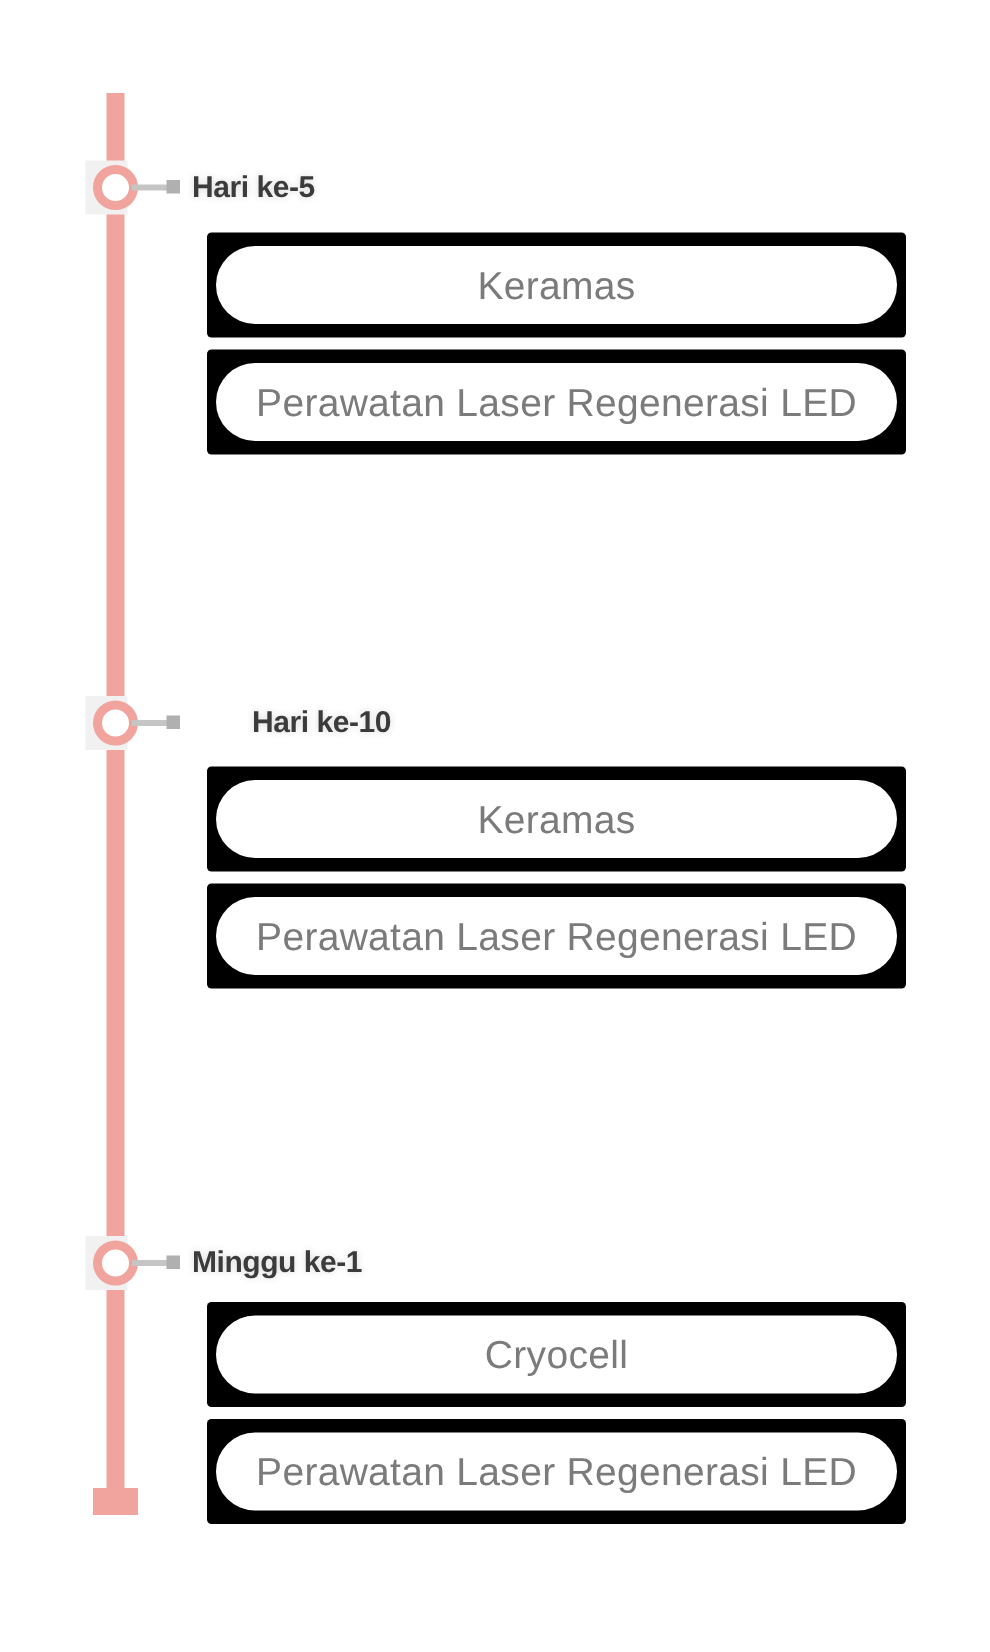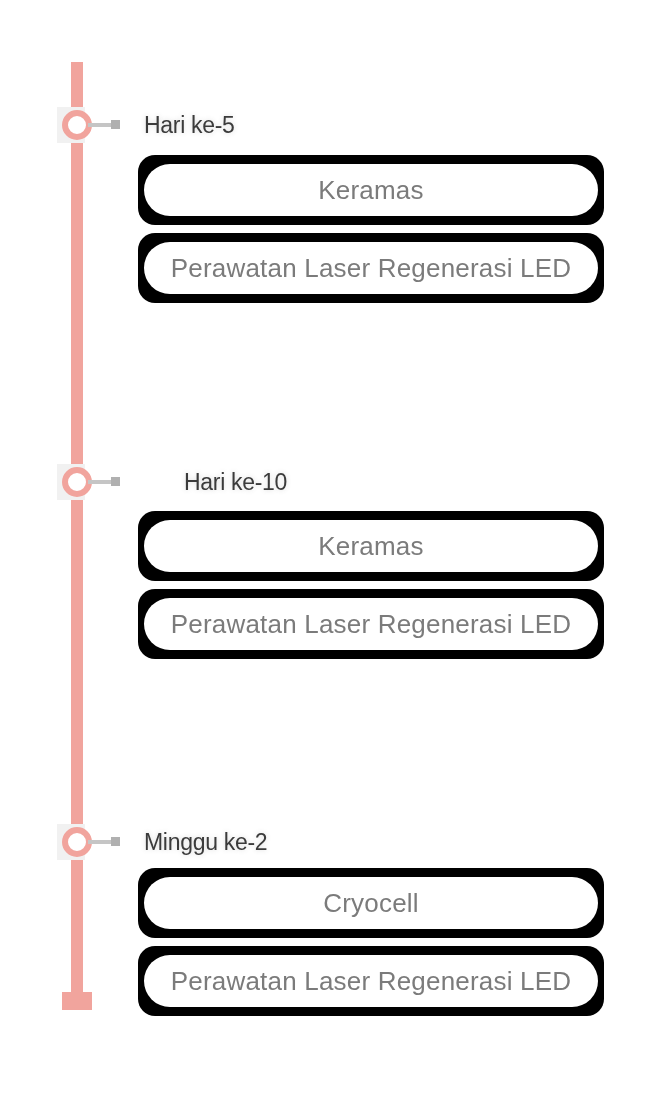--- a/index.html
+++ b/index.html
@@ -38,8 +38,8 @@
     background:#b0b0b0;
   }
   .section-label{
-    position:absolute;left:144px;height:34px;line-height:34px;
-    font-size:23px;font-weight:400;color:#3b3b3b;
+    position:absolute;left:128px;height:34px;line-height:34px;
+    font-size:20px;font-weight:700;color:#3b3b3b;
     letter-spacing:-0.3px;white-space:nowrap;
     text-shadow:0 0 5px rgba(80,80,80,0.22);
   }

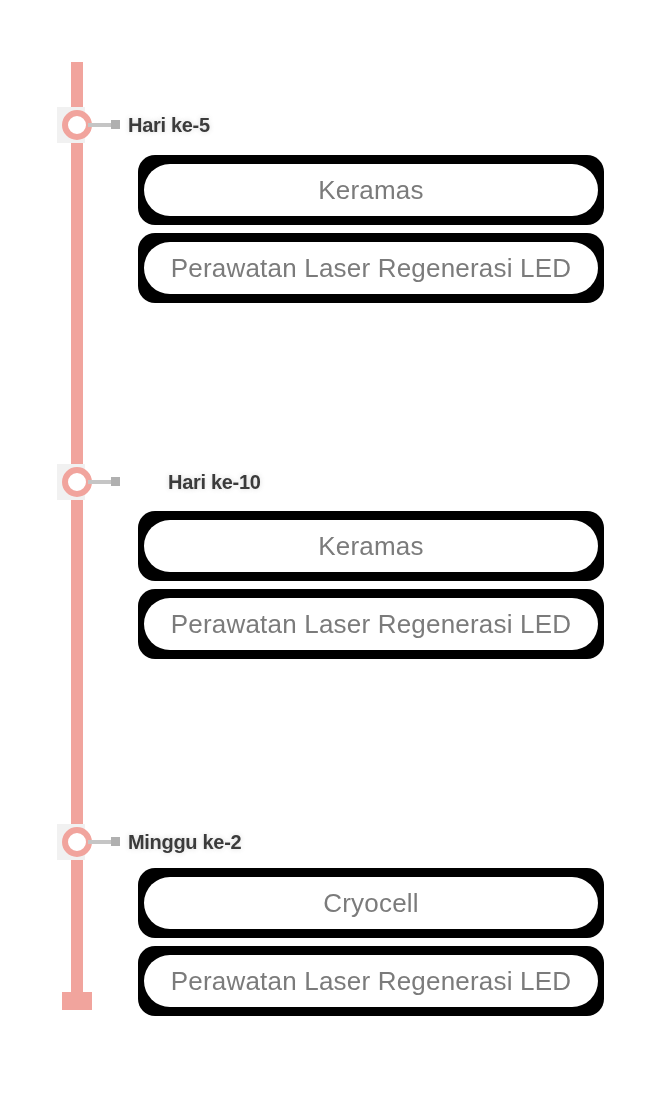--- a/index.html
+++ b/index.html
@@ -46,7 +46,7 @@
   
   .card{
     position:absolute;left:138px;width:466px;height:70px;
-    background:#000000;border-radius:17px;
+    background:#000000;border-radius:3px;
   }
   .card .pill{
     position:absolute;top:9px;bottom:9px;left:6px;right:6px;

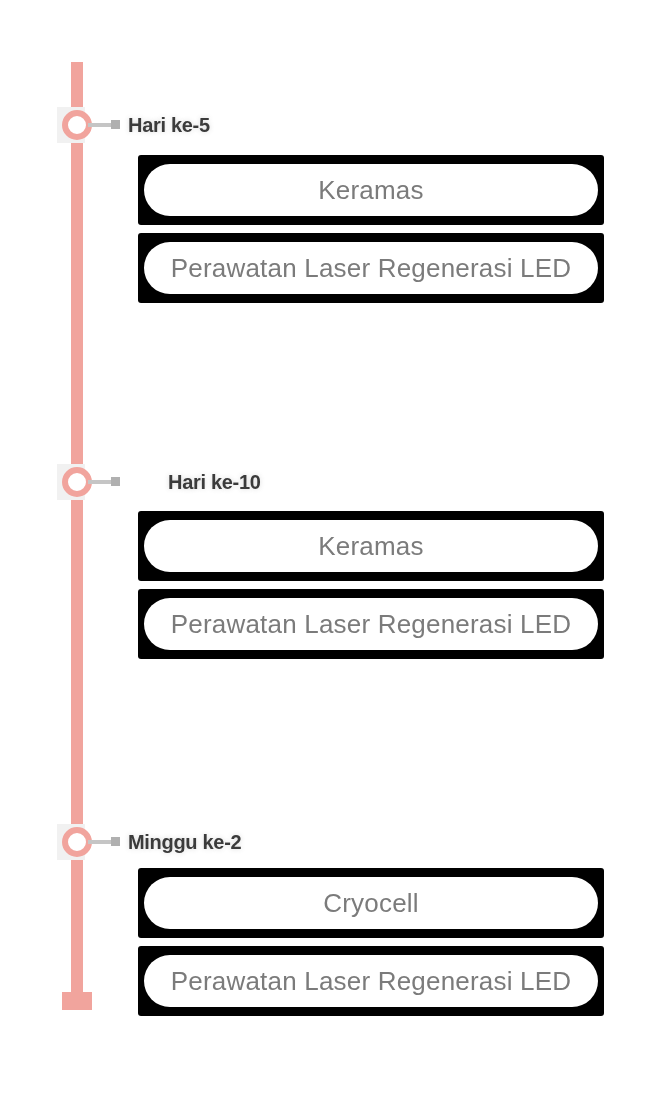--- a/index.html
+++ b/index.html
@@ -119,7 +119,7 @@
     <div class="node-ring"></div>
     <div class="connector"></div>
     <div class="nub"></div>
-    <div class="section-label">Minggu ke-2</div>
+    <div class="section-label">Minggu ke-1</div>
     <div class="card card-a">
       <div class="pill">
         <span>Cryocell</span>

